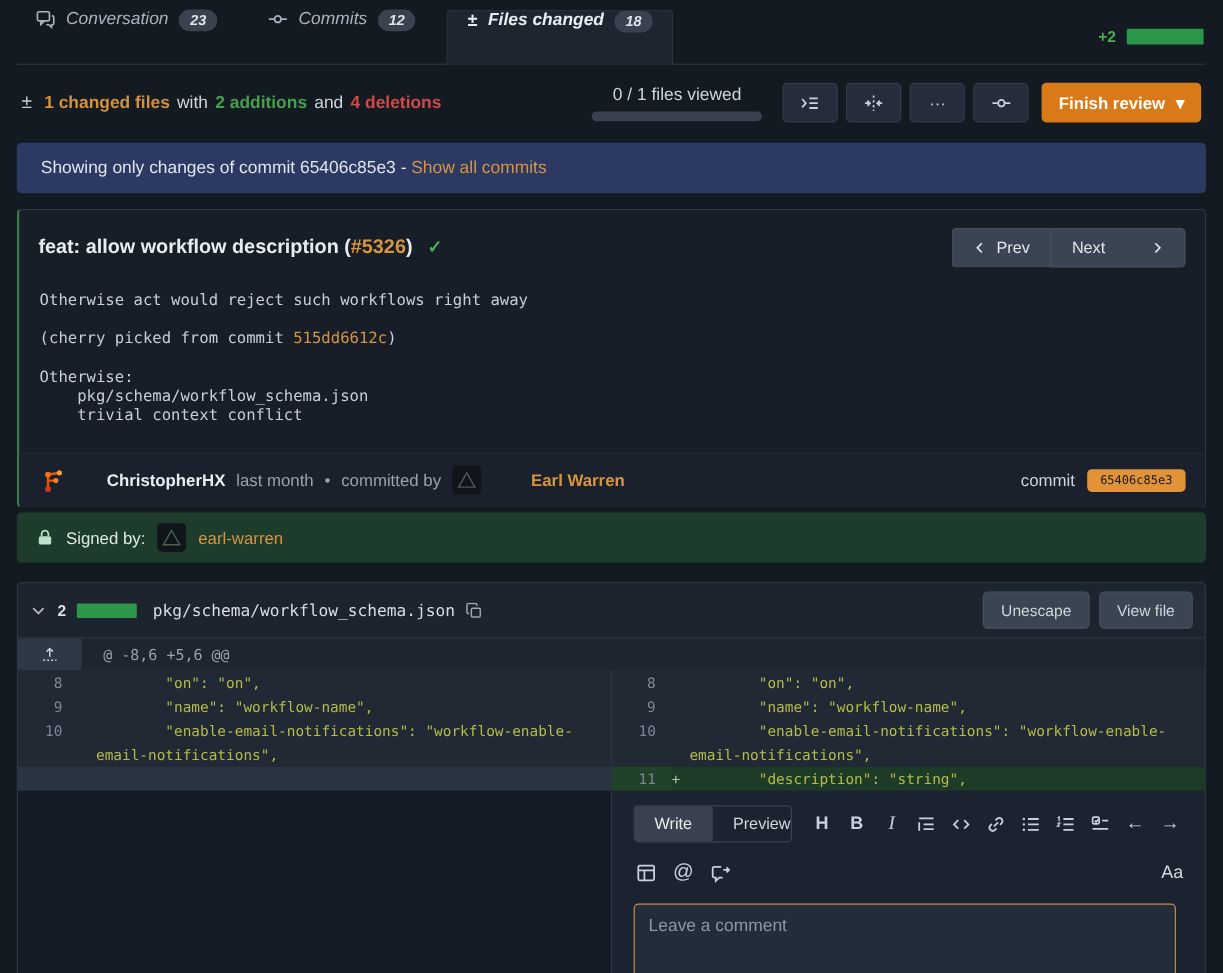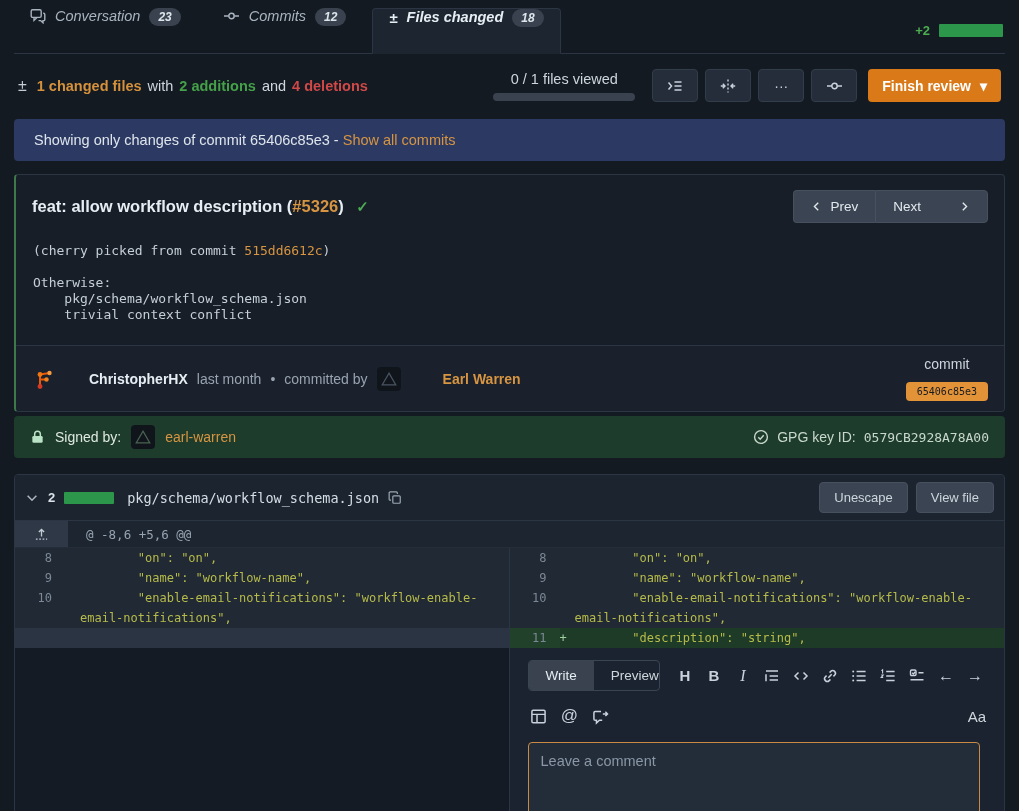--- a/index.html
+++ b/index.html
@@ -250,6 +250,7 @@
       </div>
     </div>
     <div class="commit-body">
+      <div class="para">Otherwise act would reject such workflows right away</div>
       <div class="para"><span>(cherry picked from commit </span><a>515dd6612c</a><span>)</span></div>
       <div class="line">Otherwise:</div>
       <div class="line">    pkg/schema/workflow_schema.json</div>

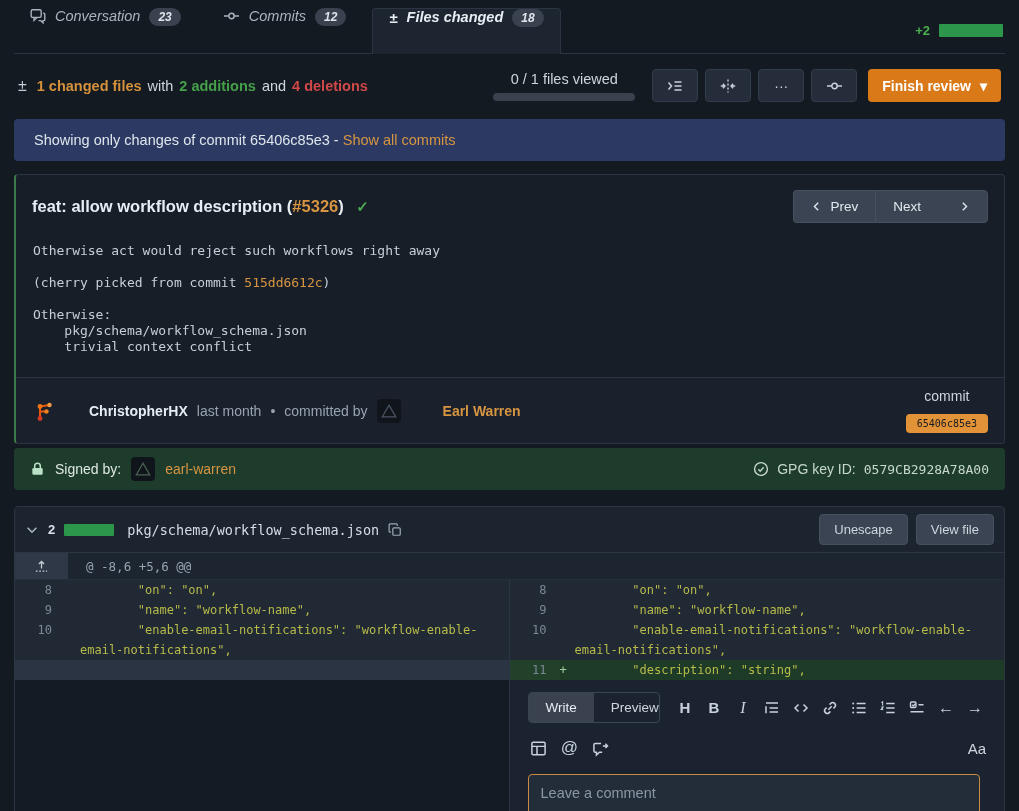--- a/index.html
+++ b/index.html
@@ -87,7 +87,7 @@
   .author-name{font-weight:700;color:#e6edf3;margin-left:24px;}
   .muted{color:var(--text-dim);}
   .committer-name{color:var(--orange);font-weight:700;padding-left:33px;}
-  .commit-ref{margin-left:auto;display:flex;align-items:center;gap:10px;flex-direction:column;}
+  .commit-ref{margin-left:auto;display:flex;align-items:center;gap:10px;}
   .commit-ref .lbl{color:#cdd5dd;}
   .sha-badge{background:#e39337;color:#161b22;font-family:"DejaVu Sans Mono",monospace;font-size:10px;
     padding:4px 11px;border-radius:4px;cursor:pointer;}

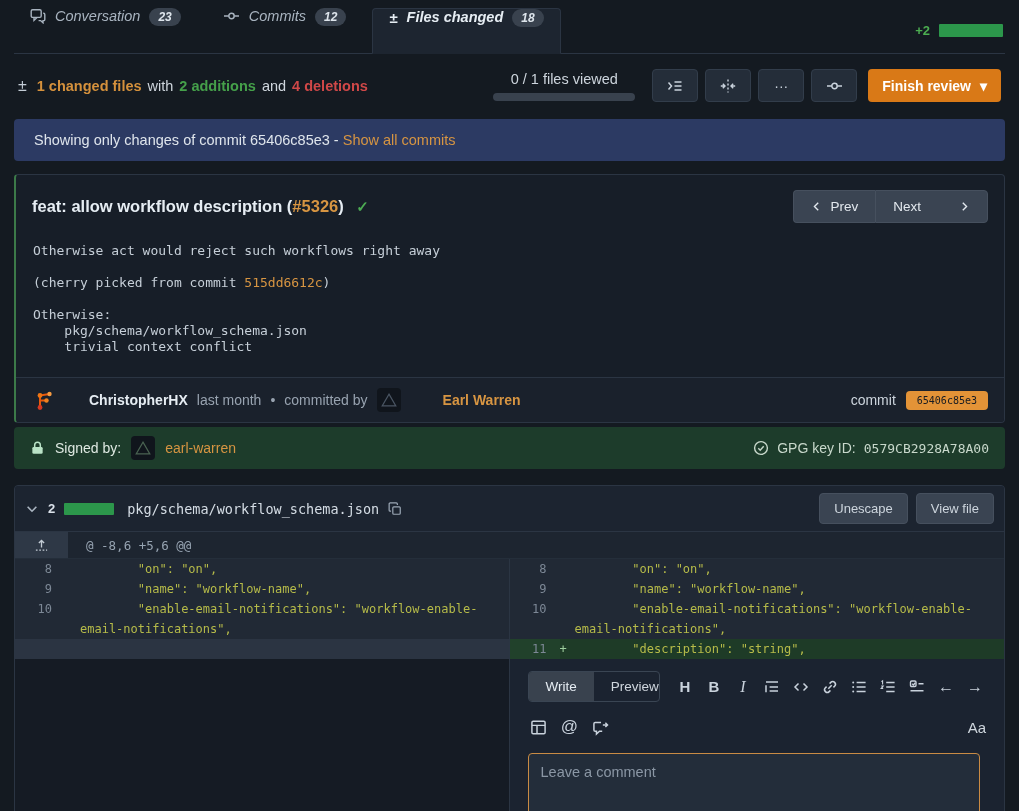--- a/index.html
+++ b/index.html
@@ -297,16 +297,6 @@
         </svg>
     </span>
     <a class="user">earl-warren</a>
-    <div class="gpg">
-      <span>
-        <svg width="16" height="16" viewBox="0 0 16 16" fill="none" stroke="#c8d8cb" stroke-width="1.4">
-          <circle cx="8" cy="8" r="6.4"></circle>
-            <path d="M5.3 8.3l1.9 1.9 3.5-4"></path>
-        </svg>
-      </span>
-      <span>GPG key ID:</span>
-      <span class="val">0579CB2928A78A00</span>
-    </div>
   </div>
 
   <div class="diff-box">

